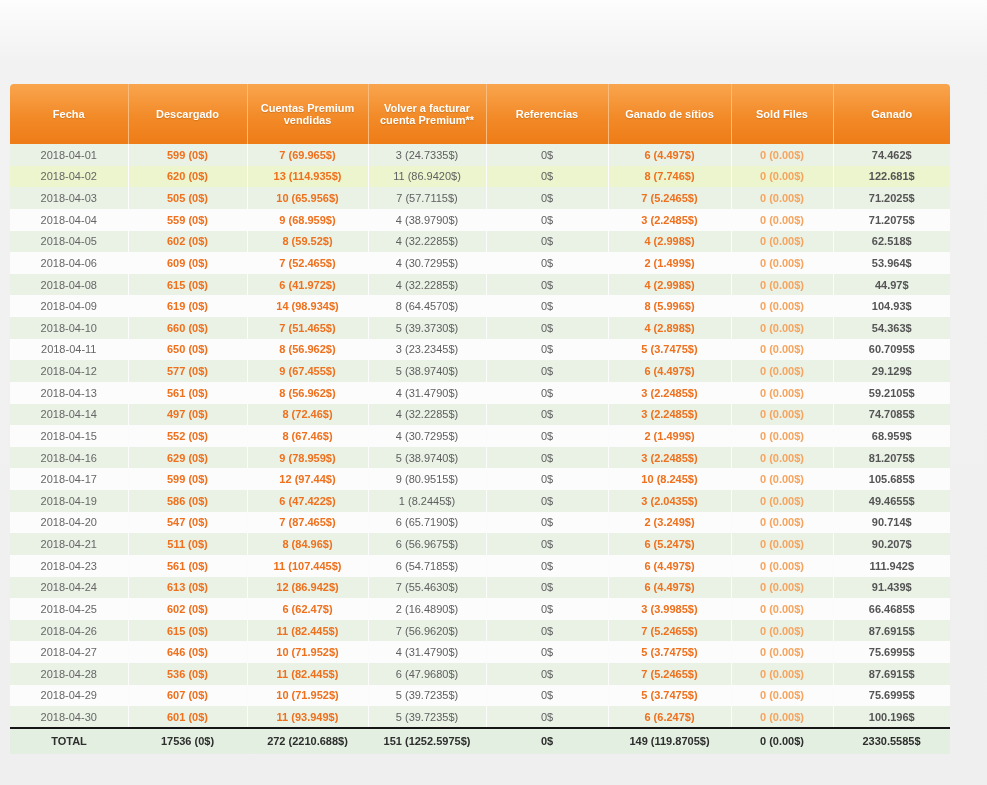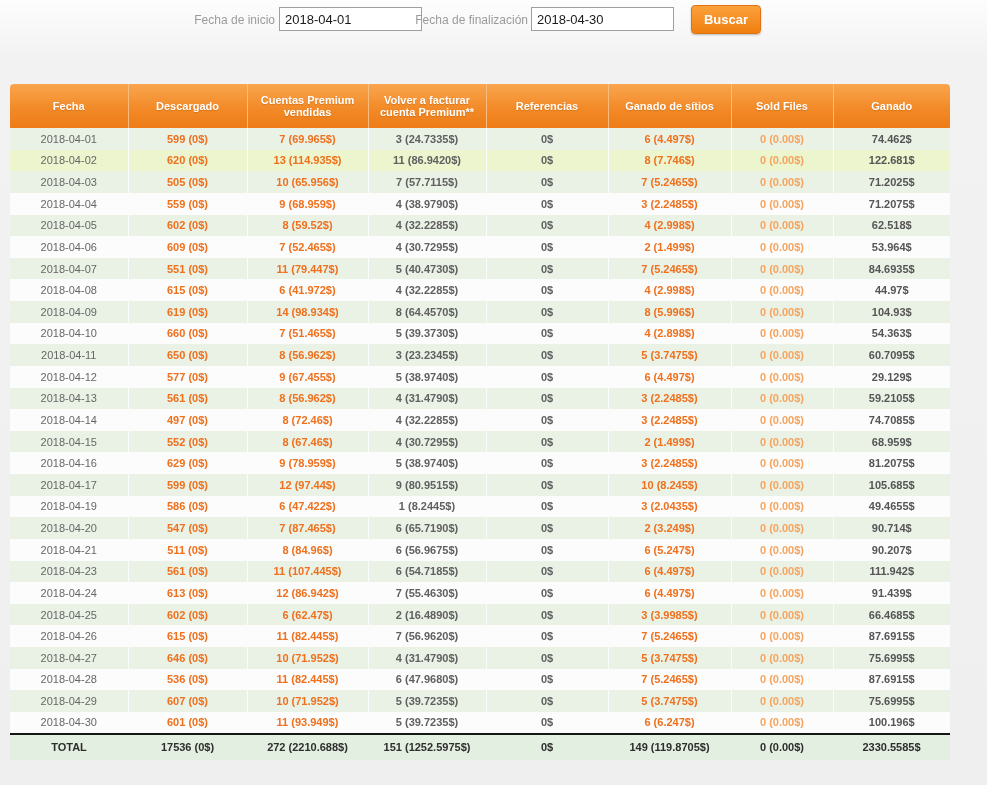--- a/index.html
+++ b/index.html
@@ -83,13 +83,6 @@
 
 <div class="page">
 
-  <div class="topbar">
-    <span class="field-label lbl-start">Fecha de inicio</span>
-    <input class="date-input inp-start" type="text" value="2018-04-01" style="">
-    <span class="field-label lbl-end">Fecha de finalización</span>
-    <input class="date-input inp-end" type="text" value="2018-04-30" style="">
-    <button class="search-btn">Buscar</button>
-  </div>
 
   <table class="stats">
     <colgroup>

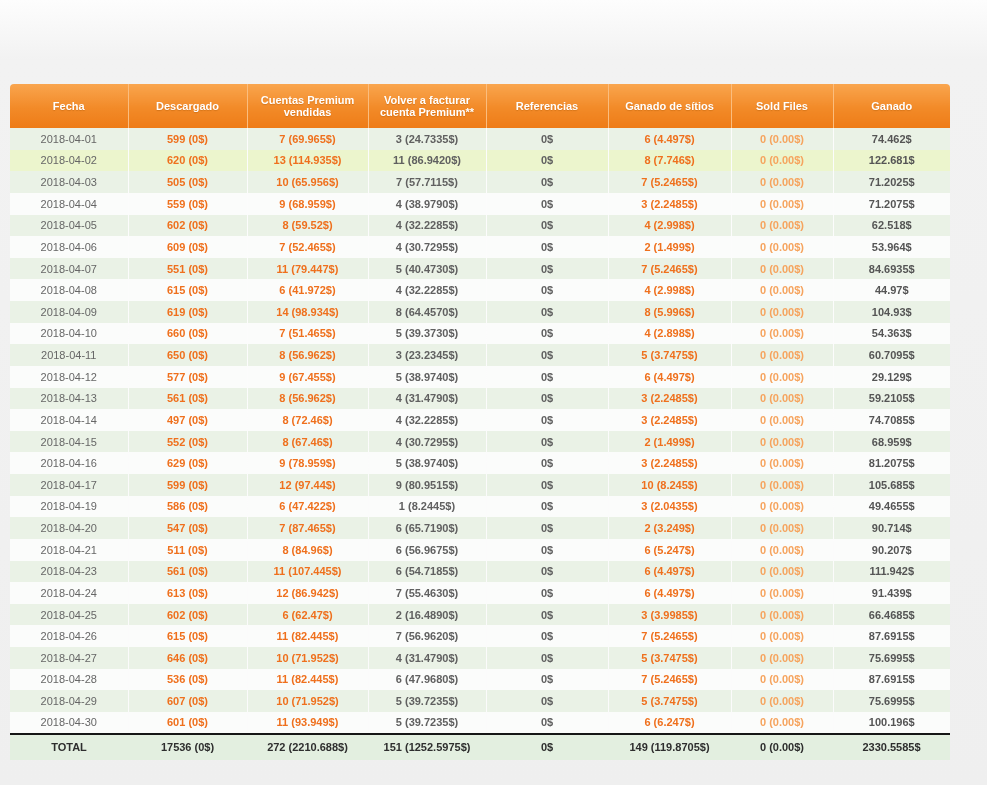--- a/index.html
+++ b/index.html
@@ -45,7 +45,7 @@
     border-collapse:collapse; table-layout:fixed;
   }
   .stats th {
-    height:29px; padding:10px 3px;
+    height:29px; padding:18px 3px;
     background:linear-gradient(#f9a54e 0%, #f28a28 55%, #ee7c17 100%);
     color:#ffffff; font-weight:bold; font-size:11px; line-height:12px;
     text-align:center; vertical-align:middle;

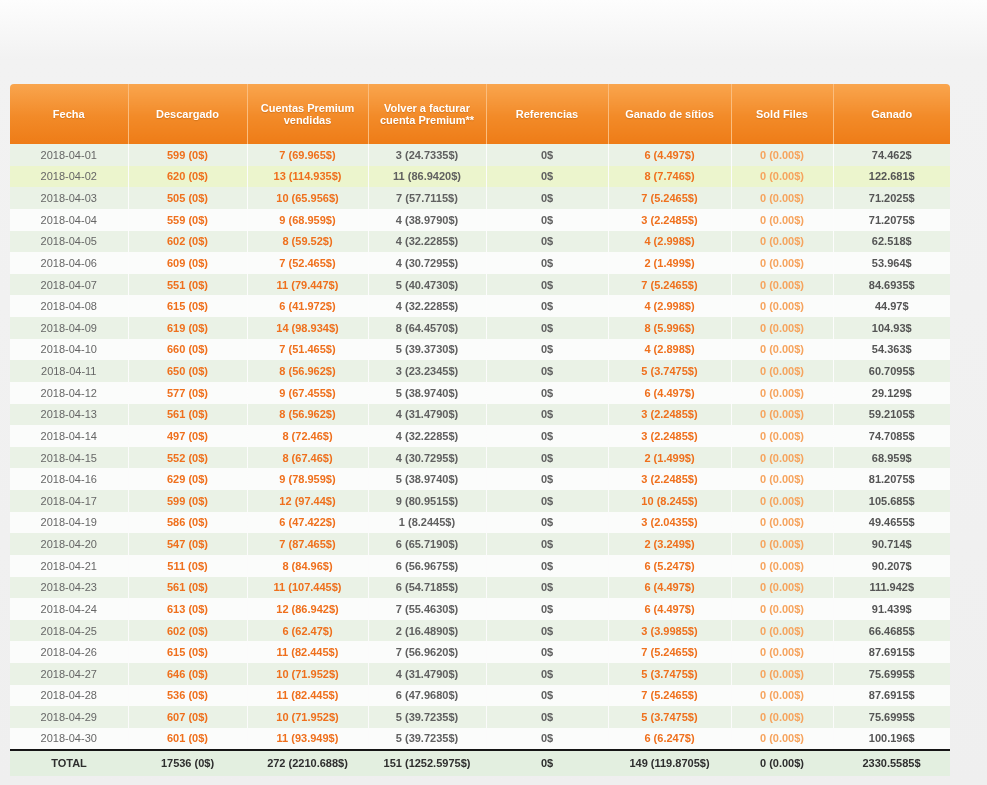--- a/index.html
+++ b/index.html
@@ -68,7 +68,7 @@
 
   .stats td.c0 { color:#666666; }            
   .stats td.c1, .stats td.c2, .stats td.c5 { color:#ef701d; font-weight:bold; }
-  .stats td.c3, .stats td.c4 { color:#606060;font-weight:bold; }
+  .stats td.c3, .stats td.c4 { color:#606060; }
   .stats td.c6 { color:#f6a45e; font-weight:bold; }
   .stats td.c7 { color:#555555;font-weight:bold; }
 

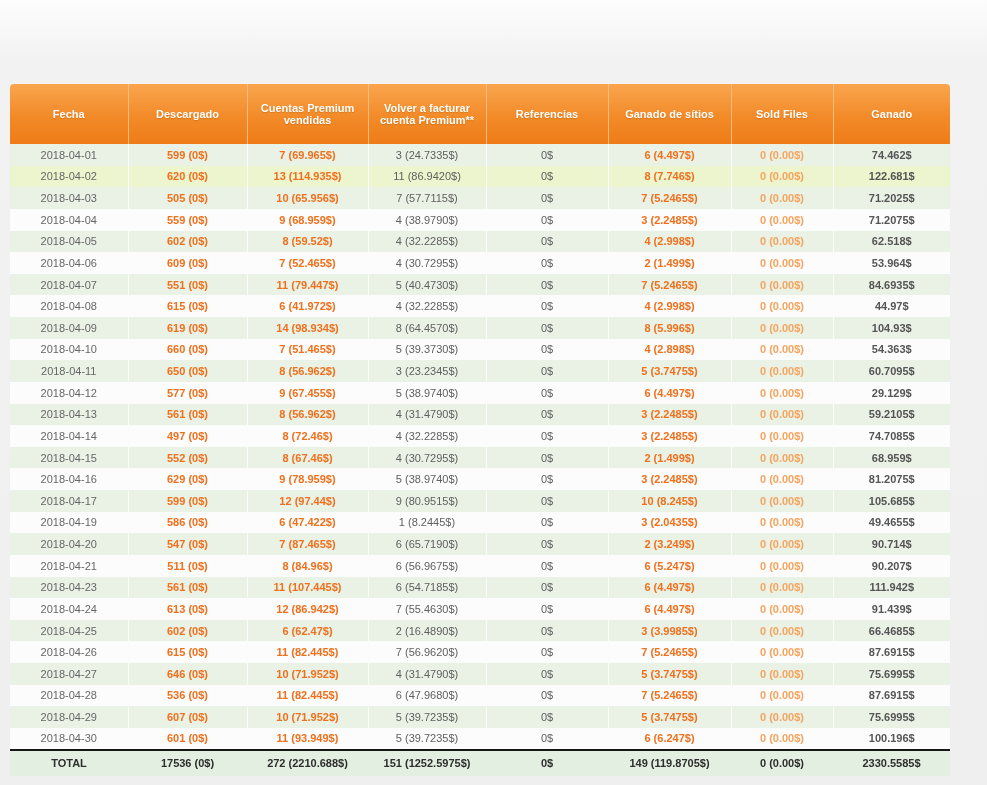--- a/index.html
+++ b/index.html
@@ -169,16 +169,6 @@
           <td class="c7">53.964$</td>
         </tr>
         <tr>
-          <td class="c0">2018-04-07</td>
-          <td class="c1">551 (0$)</td>
-          <td class="c2">11 (79.447$)</td>
-          <td class="c3">5 (40.4730$)</td>
-          <td class="c4">0$</td>
-          <td class="c5">7 (5.2465$)</td>
-          <td class="c6">0 (0.00$)</td>
-          <td class="c7">84.6935$</td>
-        </tr>
-        <tr>
           <td class="c0">2018-04-08</td>
           <td class="c1">615 (0$)</td>
           <td class="c2">6 (41.972$)</td>

